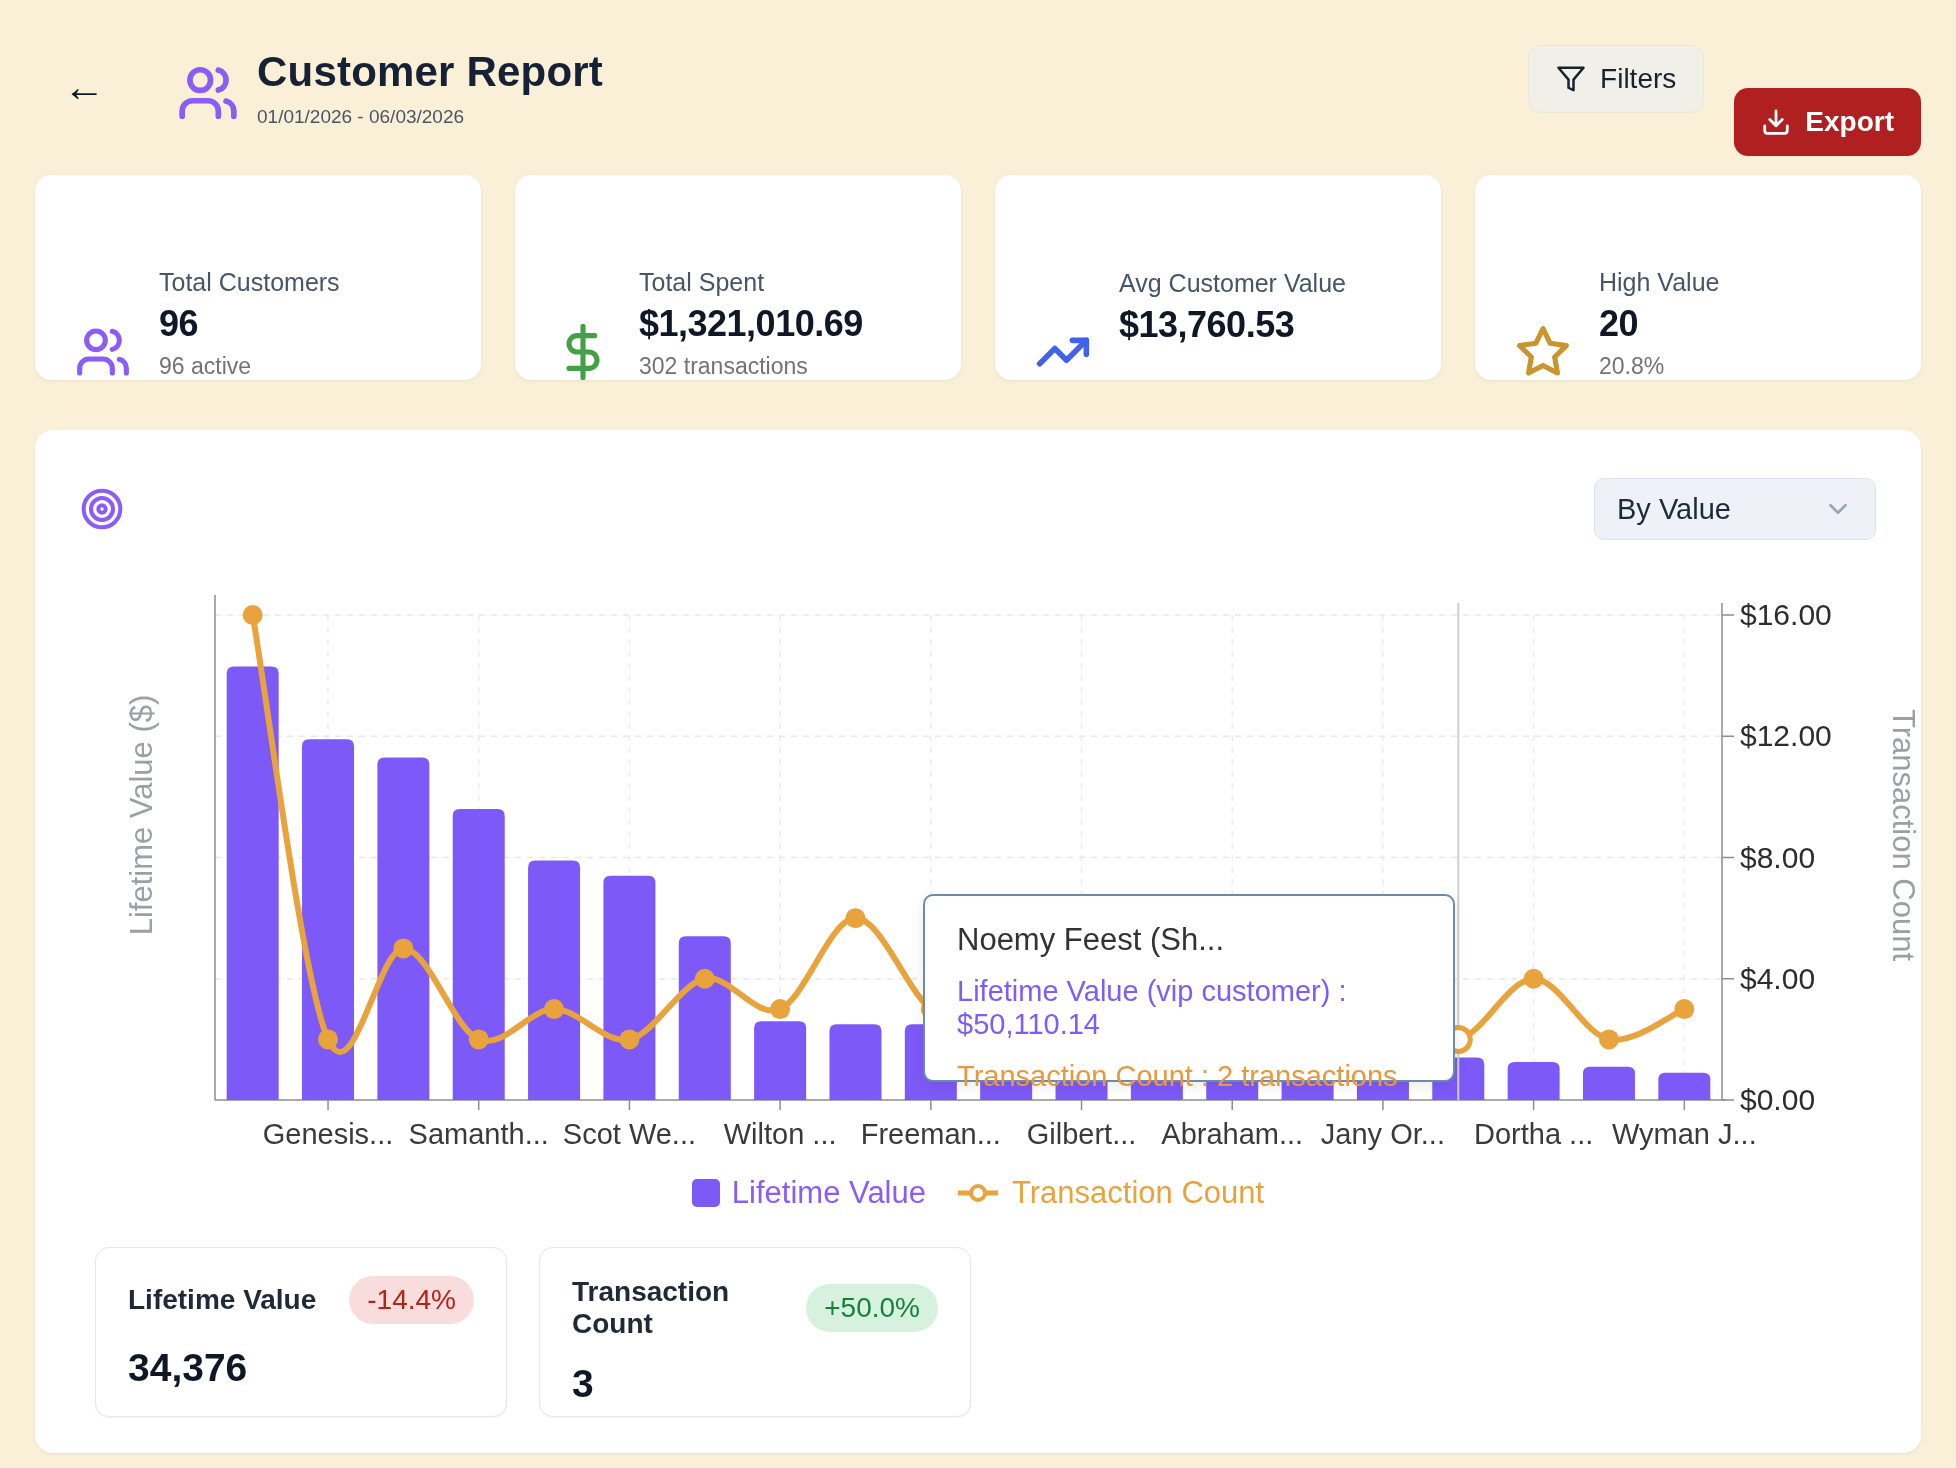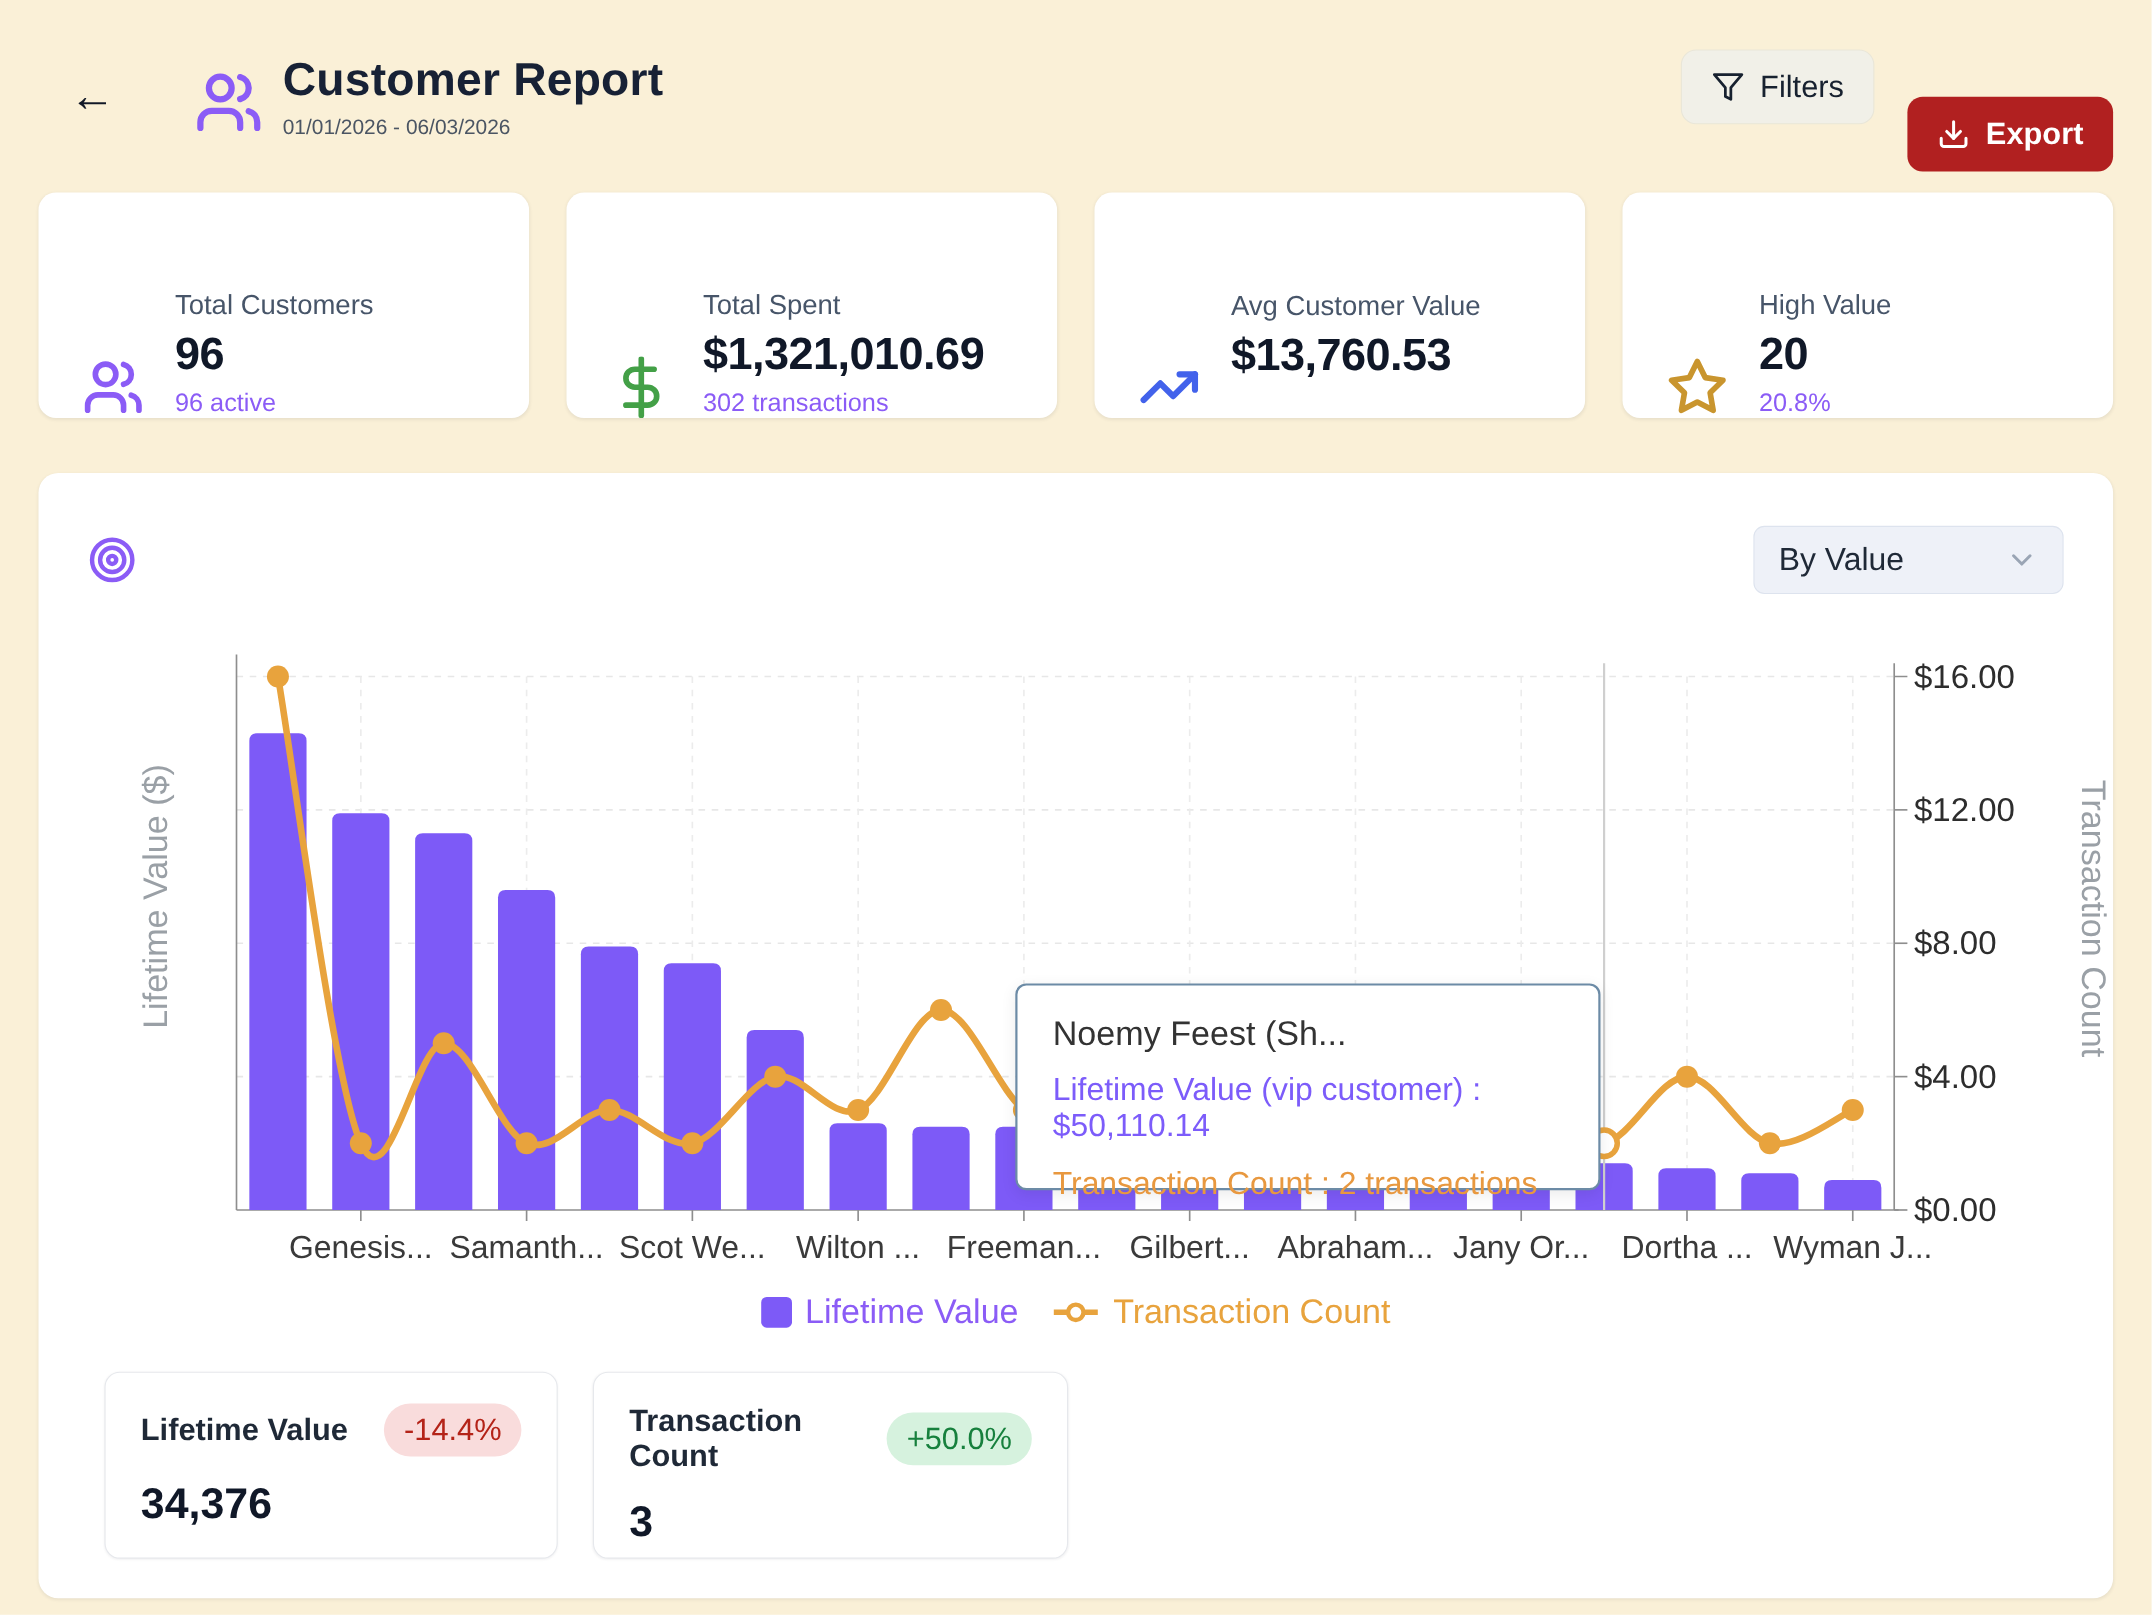--- a/index.html
+++ b/index.html
@@ -26,7 +26,7 @@
   .stats-row { position:absolute; left:35px; top:175px; right:35px; display:flex; gap:34px; }
   .stat-card { flex:1; height:205px; background:#ffffff; border-radius:16px; box-shadow:0 1px 3px rgba(16,24,40,.07); display:flex; align-items:flex-end; padding-left:40px; gap:28px; }
   .stat-text .stat-label { font-size:25px; color:#475569; }
-  .stat-text .stat-value { font-size:41px; font-weight:bold; color:#101828; margin-top:6px; letter-spacing:-.5px; }
+  .stat-text .stat-value { font-size:36px; font-weight:bold; color:#101828; margin-top:6px; letter-spacing:-.5px; }
   .stat-text .stat-sub { font-size:23px; color:#8b5cf6; margin-top:8px; min-height:26px; }
   
   .chart-card { position:absolute; left:35px; top:430px; width:1886px; height:1023px; background:#ffffff; border-radius:18px; box-shadow:0 1px 3px rgba(16,24,40,.07); }

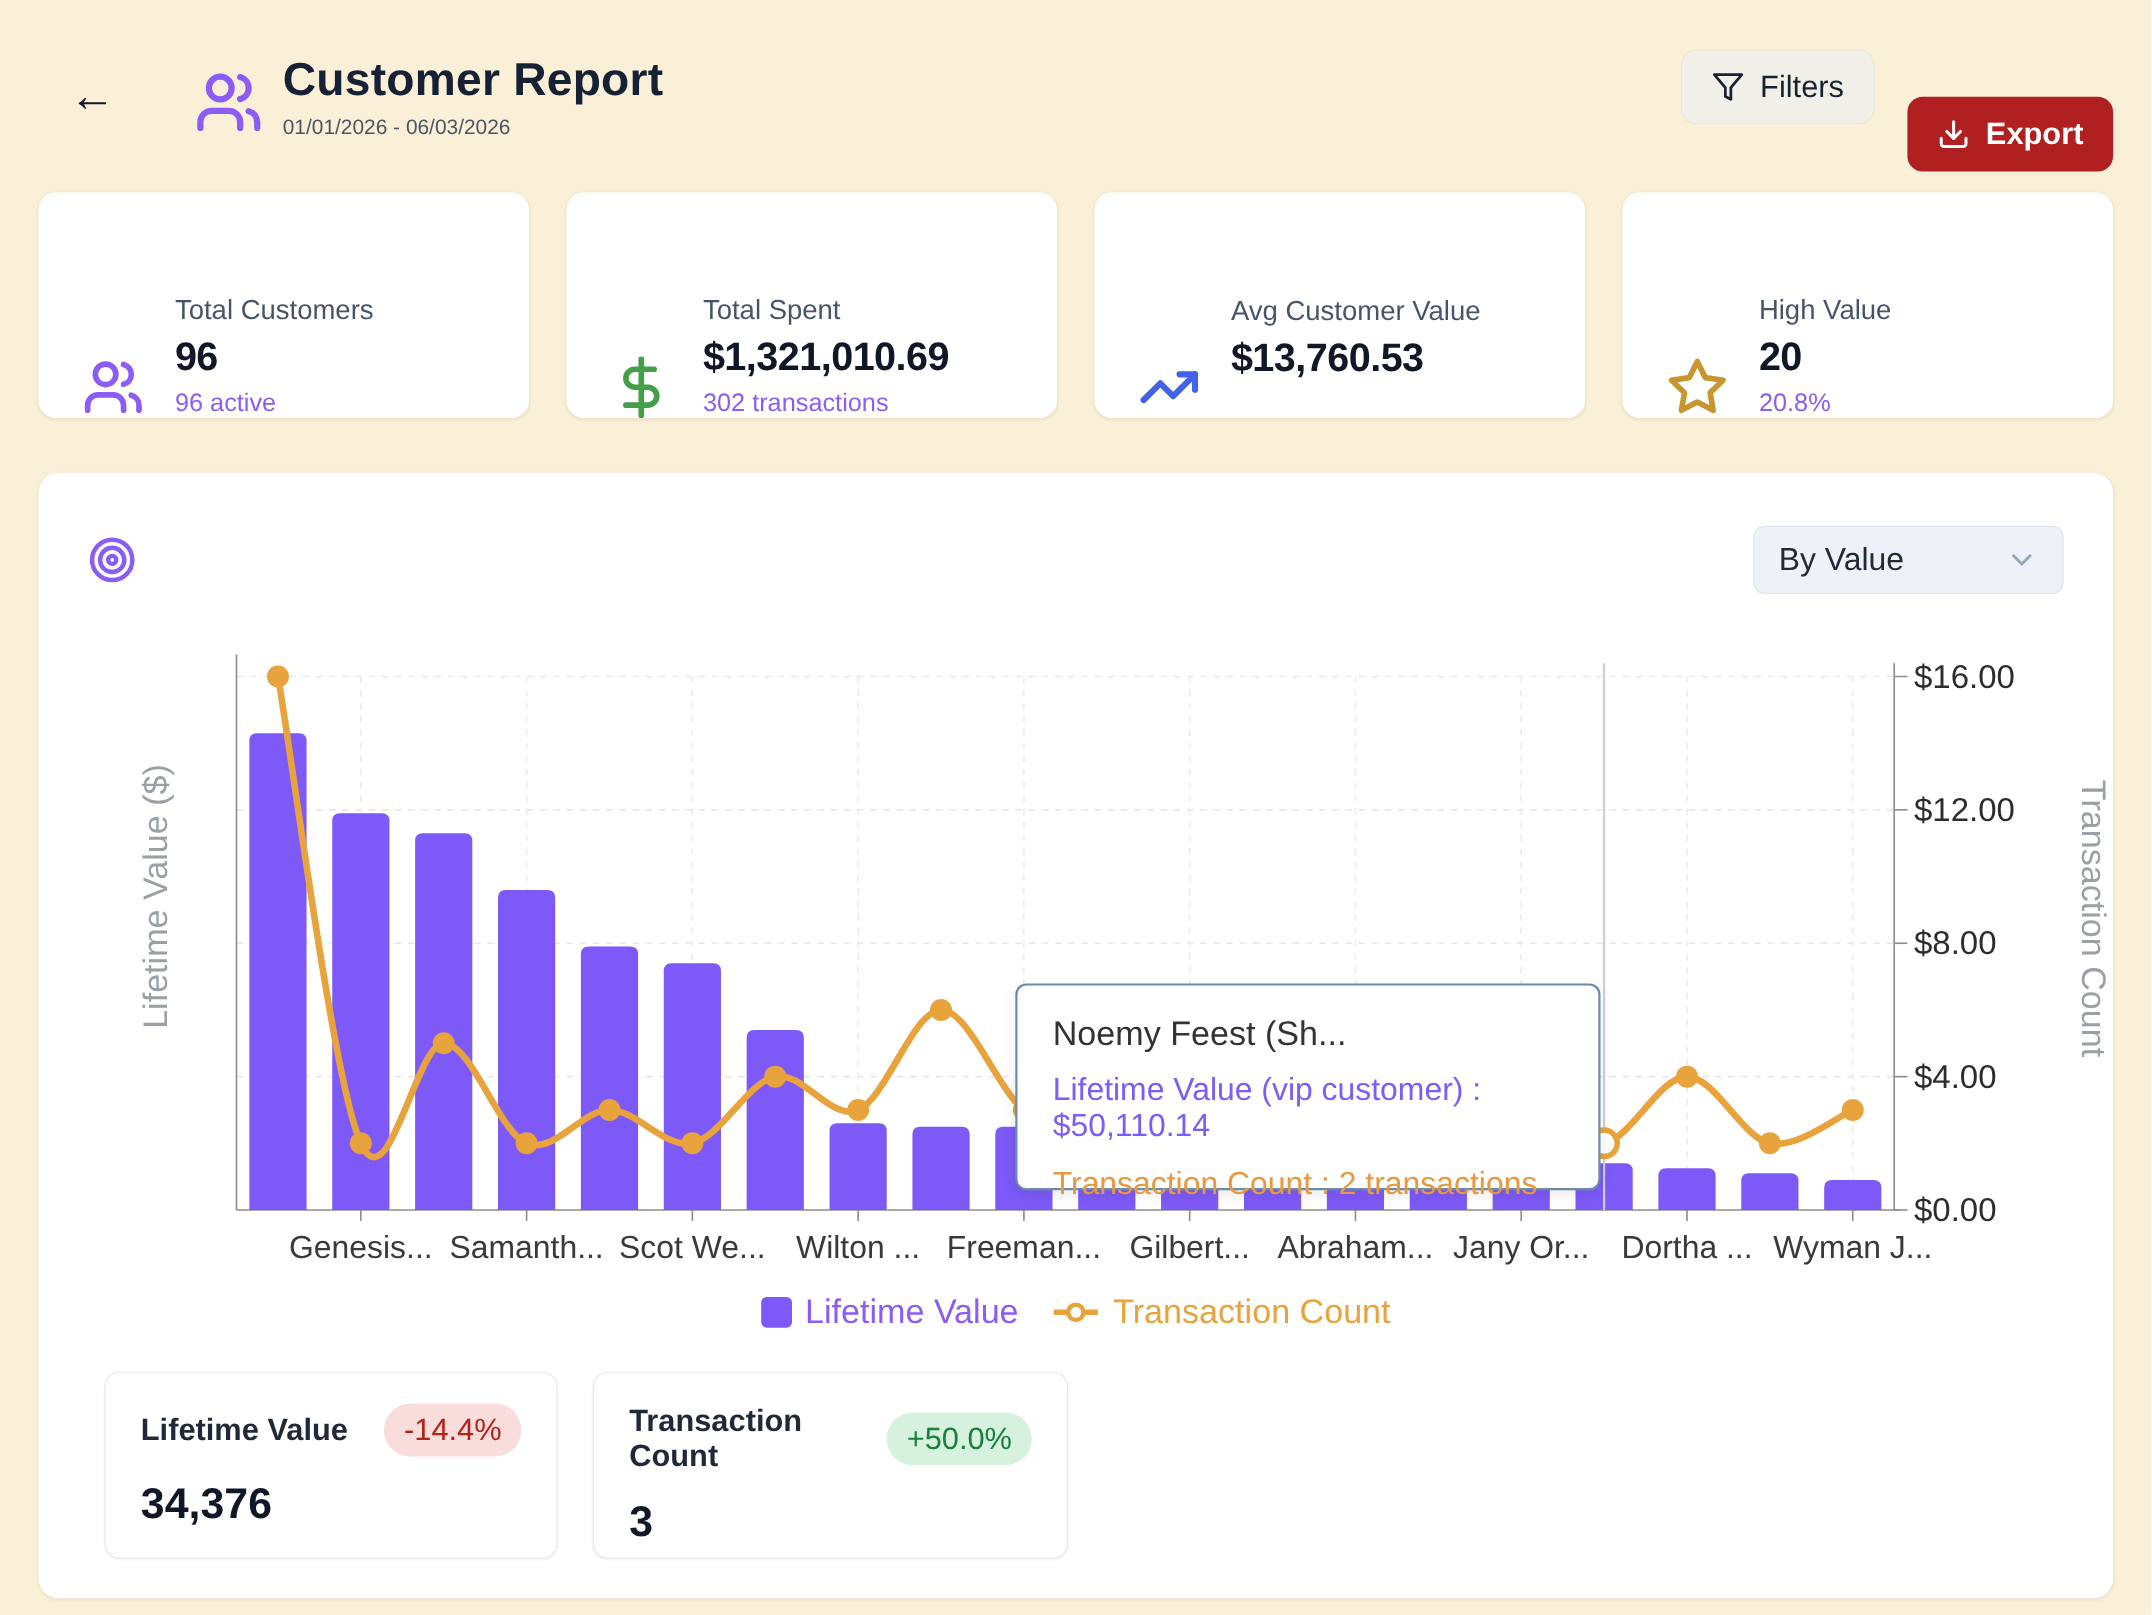--- a/index.html
+++ b/index.html
@@ -27,7 +27,7 @@
   .stat-card { flex:1; height:205px; background:#ffffff; border-radius:16px; box-shadow:0 1px 3px rgba(16,24,40,.07); display:flex; align-items:flex-end; padding-left:40px; gap:28px; }
   .stat-text .stat-label { font-size:25px; color:#475569; }
   .stat-text .stat-value { font-size:36px; font-weight:bold; color:#101828; margin-top:6px; letter-spacing:-.5px; }
-  .stat-text .stat-sub { font-size:23px; color:#8b5cf6; margin-top:8px; min-height:26px; }
+  .stat-text .stat-sub { font-size:23px; color:#737373; margin-top:8px; min-height:26px; }
   
   .chart-card { position:absolute; left:35px; top:430px; width:1886px; height:1023px; background:#ffffff; border-radius:18px; box-shadow:0 1px 3px rgba(16,24,40,.07); }
   .chart-header { position:absolute; left:45px; top:48px; right:45px; display:flex; align-items:center; }

